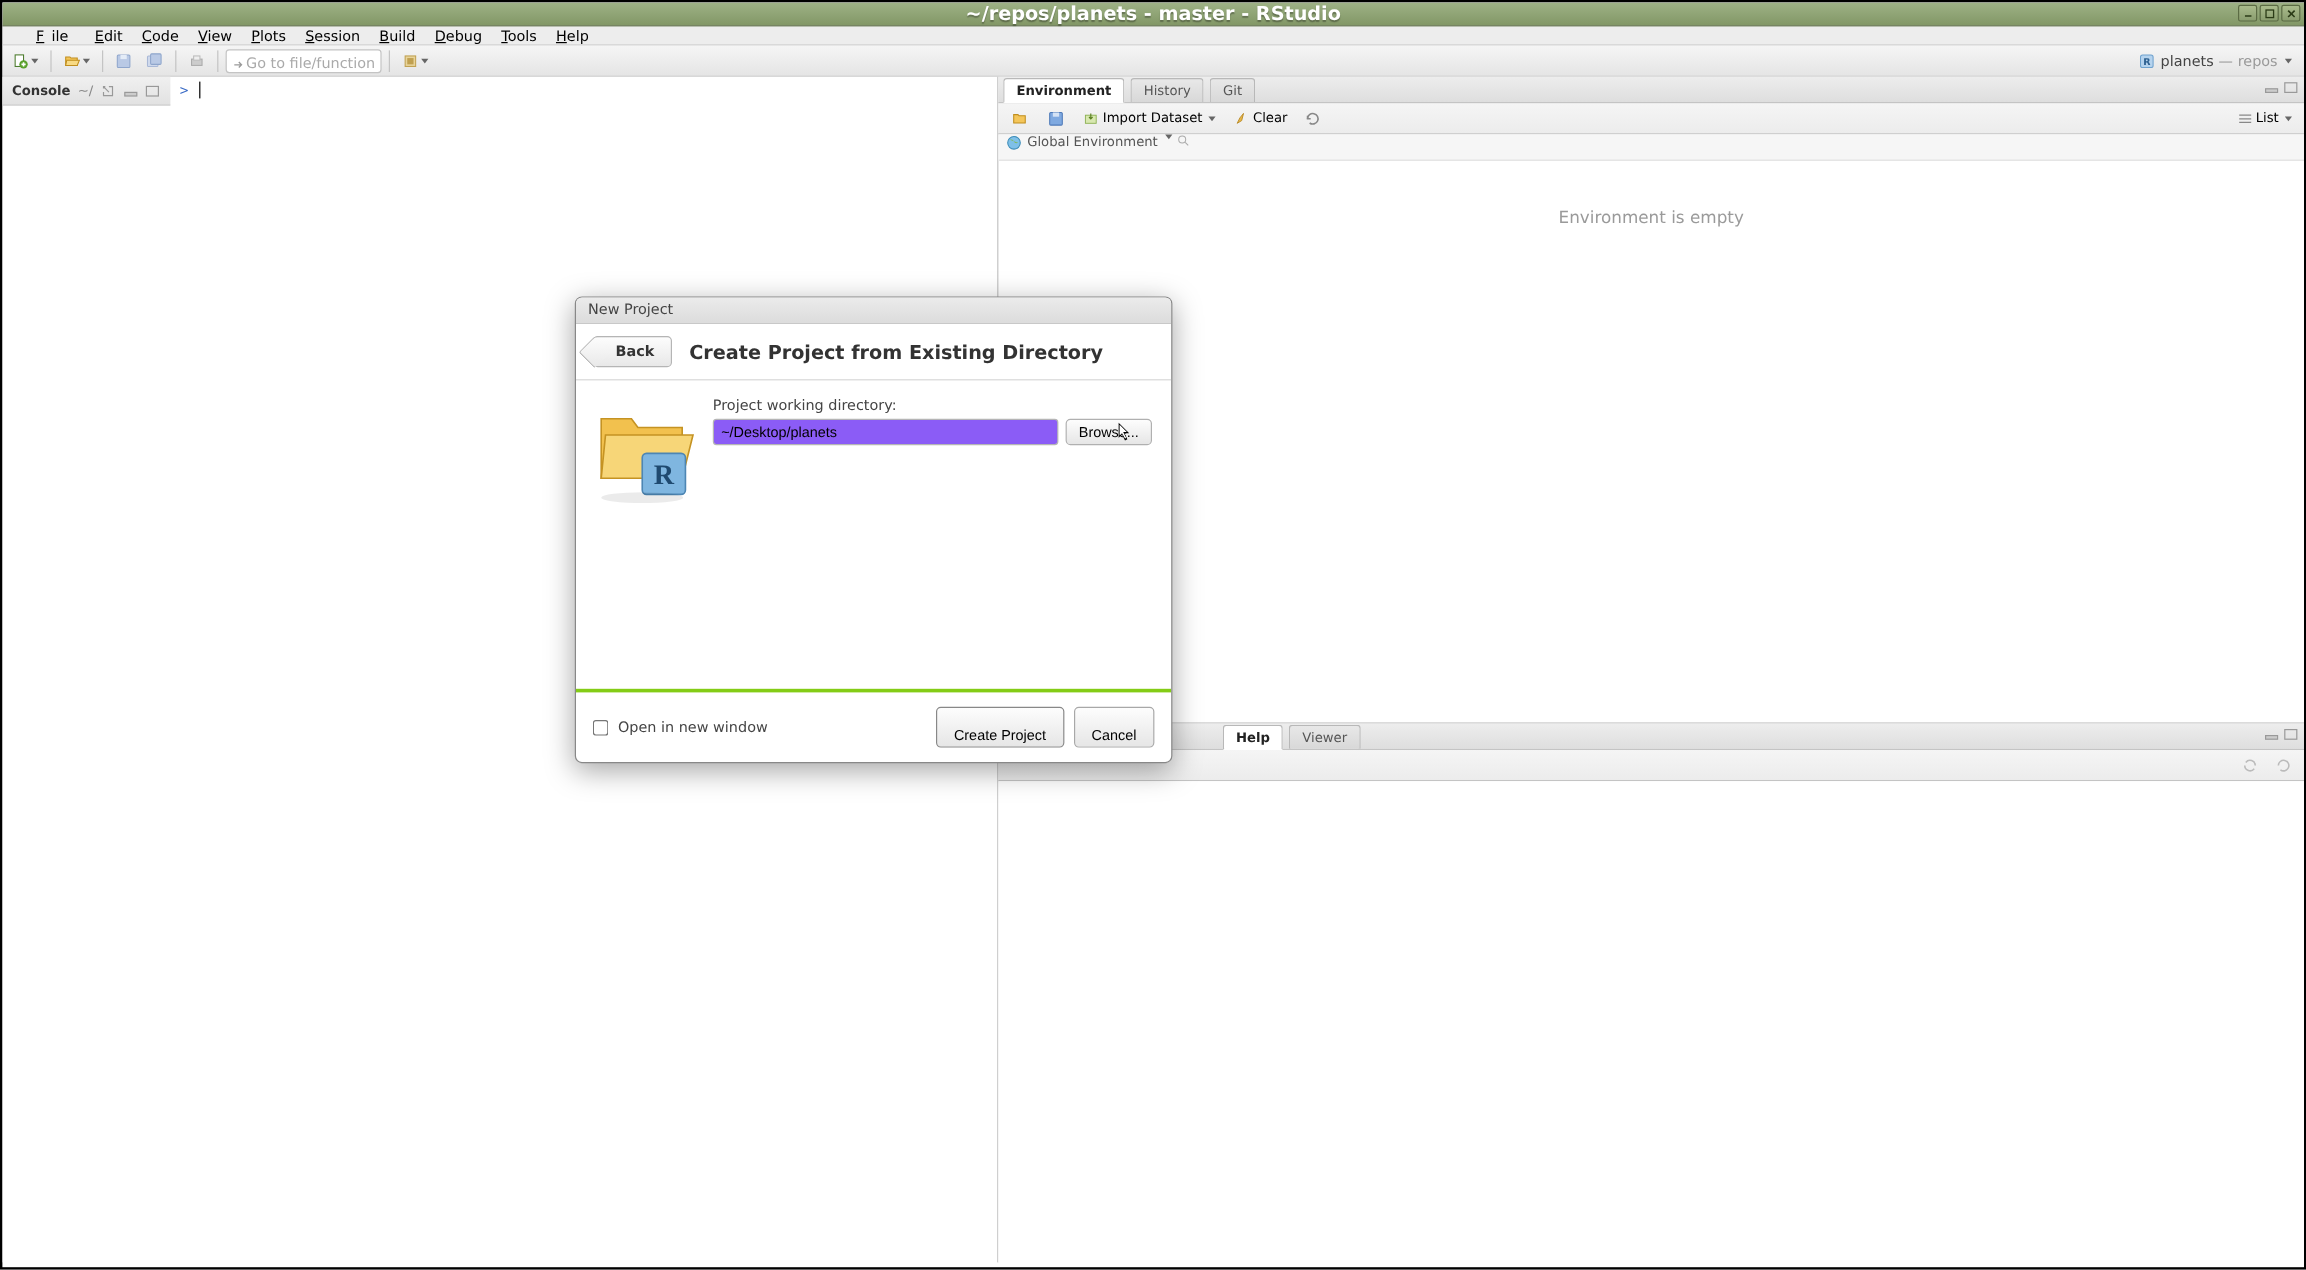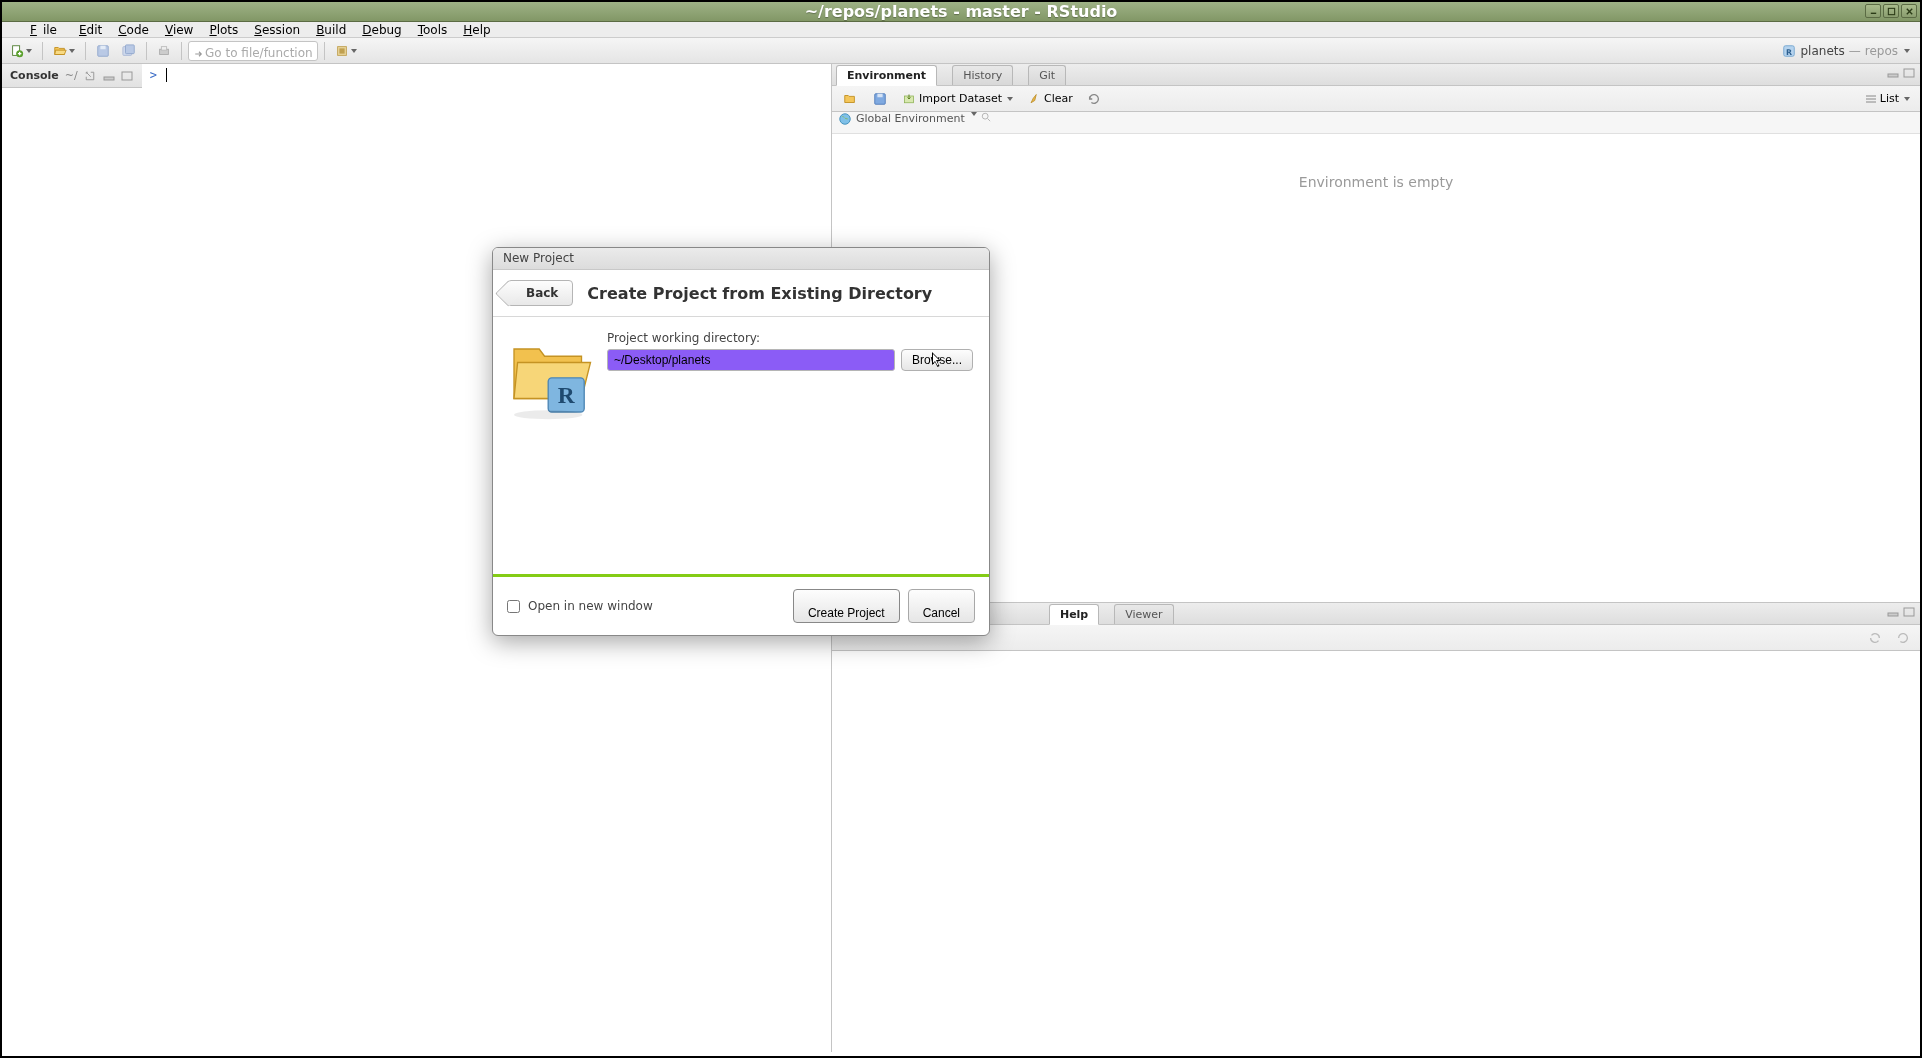--- a/index.html
+++ b/index.html
@@ -163,7 +163,7 @@
   display: flex;
   align-items: flex-end;
   padding: 0 4px;
-  gap: 16px;
+  gap: 6px;
   position: relative;
 }
 .tab {

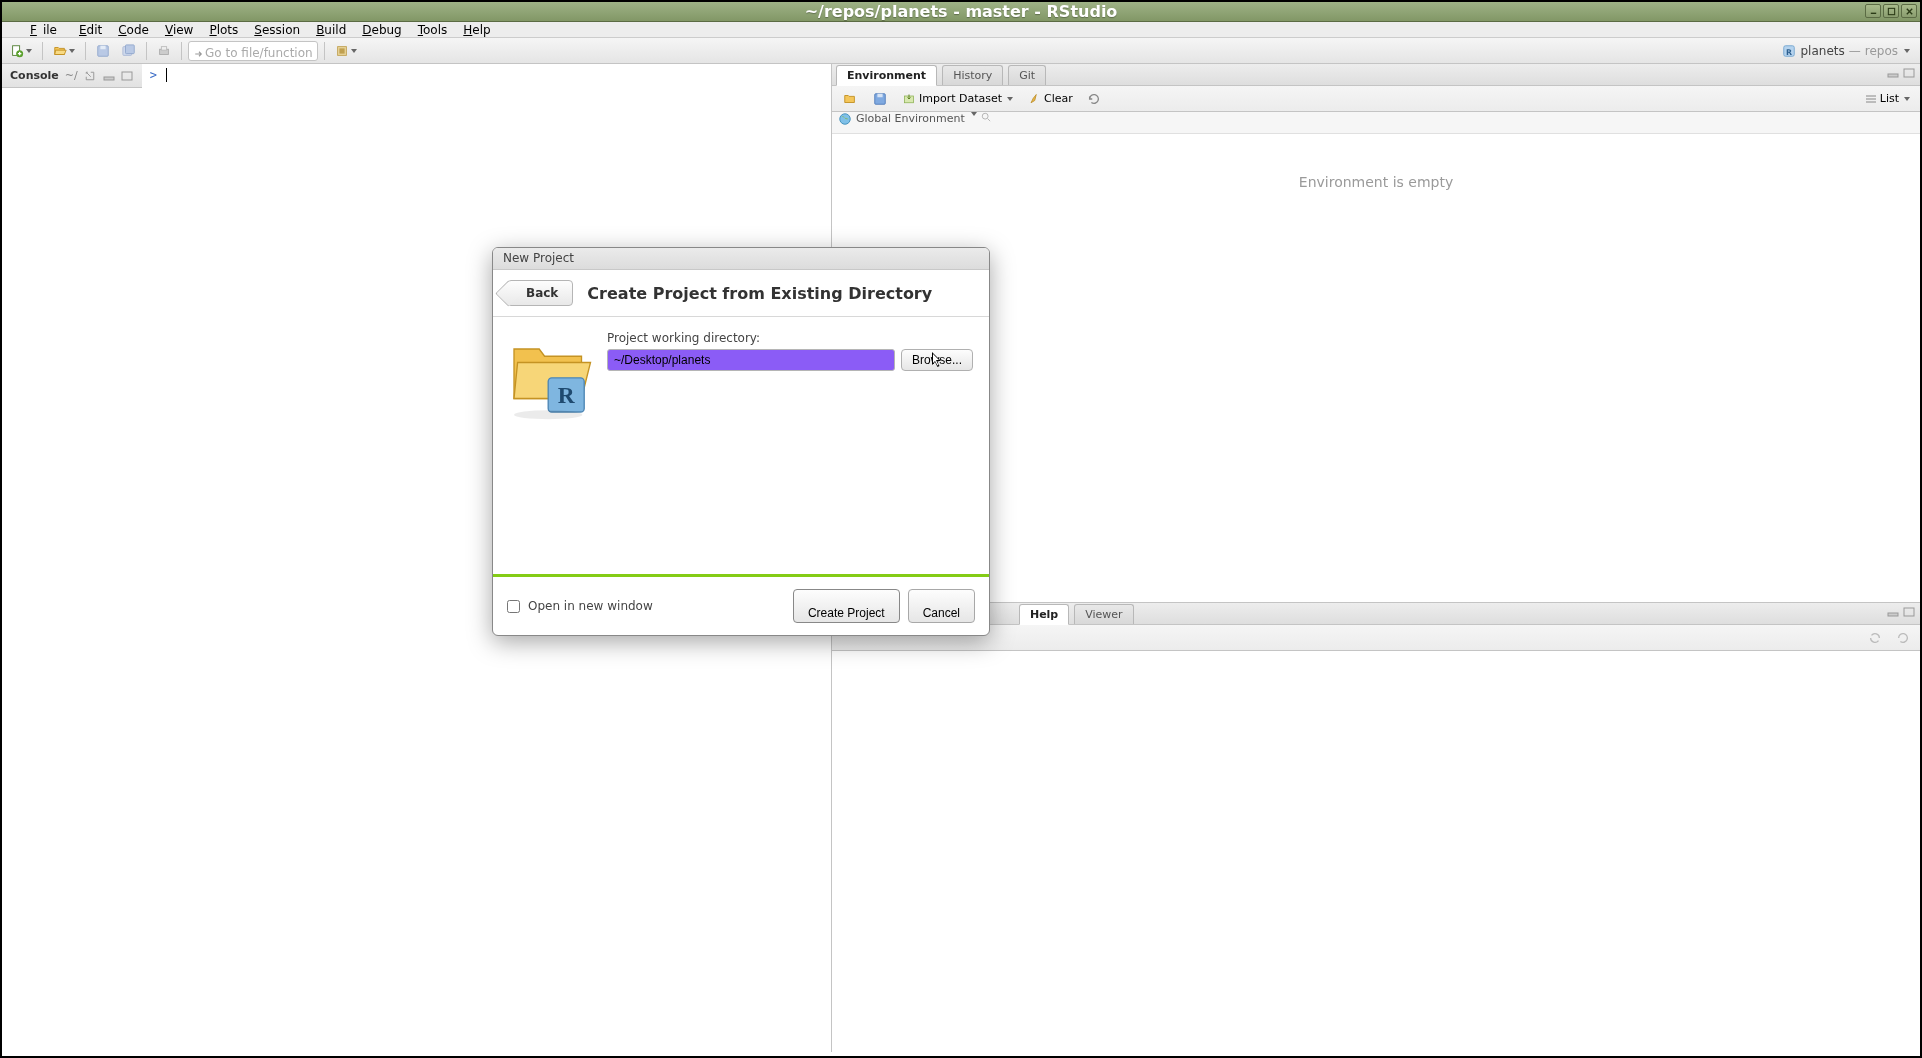--- a/index.html
+++ b/index.html
@@ -253,7 +253,7 @@
 
 .modal {
   position: absolute;
-  left: 490px;
+  left: 477px;
   top: 245px;
   width: 498px;
   background: #fff;

